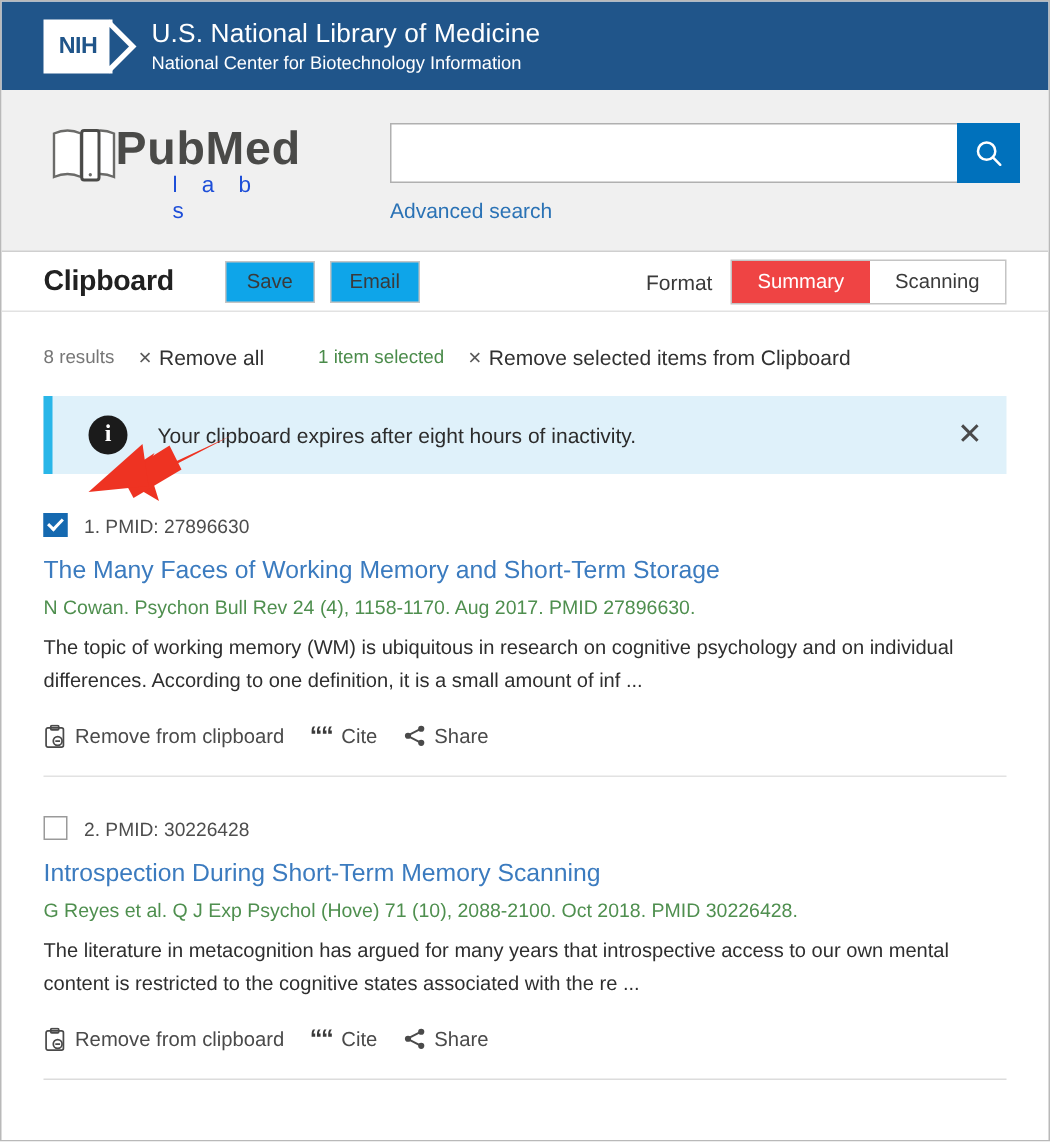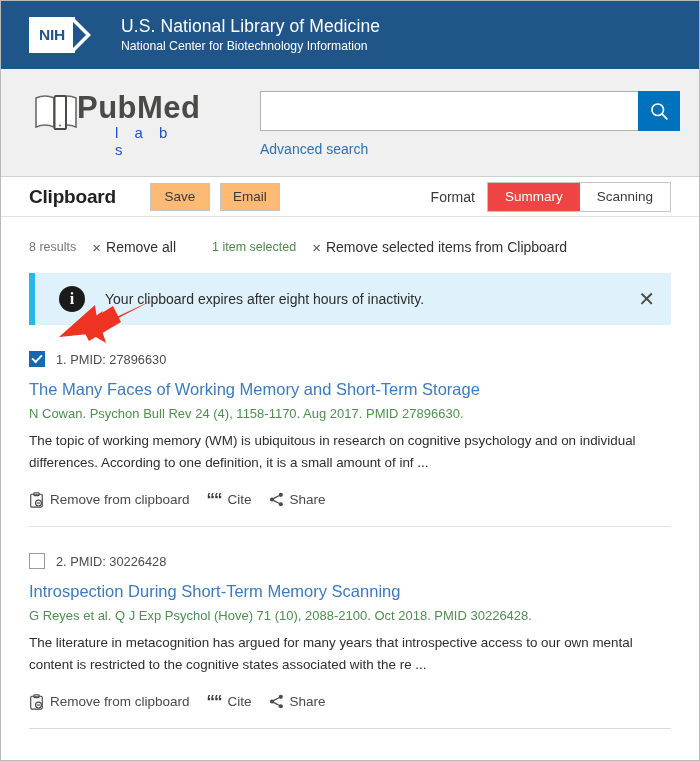--- a/index.html
+++ b/index.html
@@ -23,12 +23,11 @@
 
   
   .nih-bar {
-    height: 68px;
+    height: 59px;
     background: #20558a;
     display: flex;
     align-items: center;
     padding-left: 28px;
-    gap: 20px;
   }
   .nih-logo {
     width: 64px;

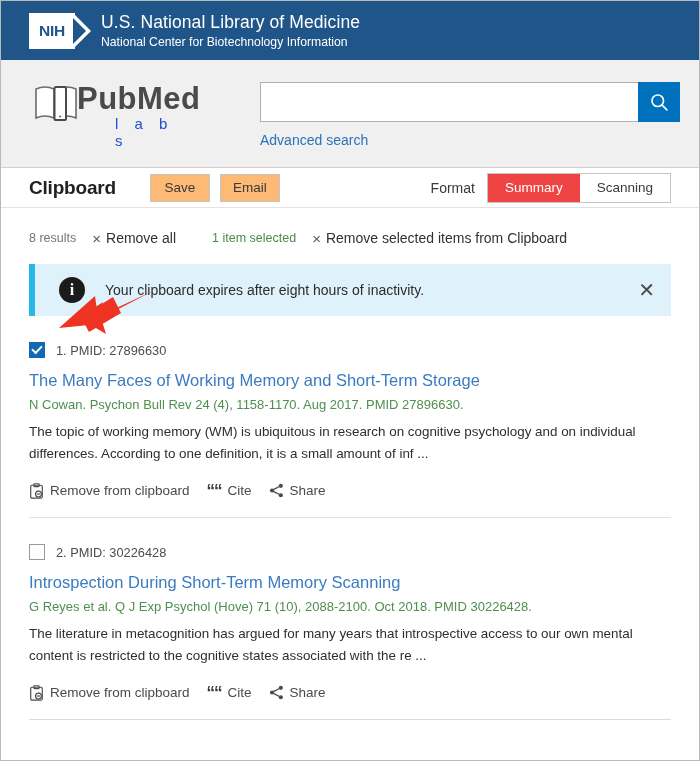--- a/index.html
+++ b/index.html
@@ -164,7 +164,7 @@
   .plain-btn {
     min-width: 60px;
     height: 28px;
-    background: #fdba74;
+    background: #0ea5e9;
     border: 1px solid #c4c4c4;
     font-size: 13.5px;
     color: #3a3a3a;

